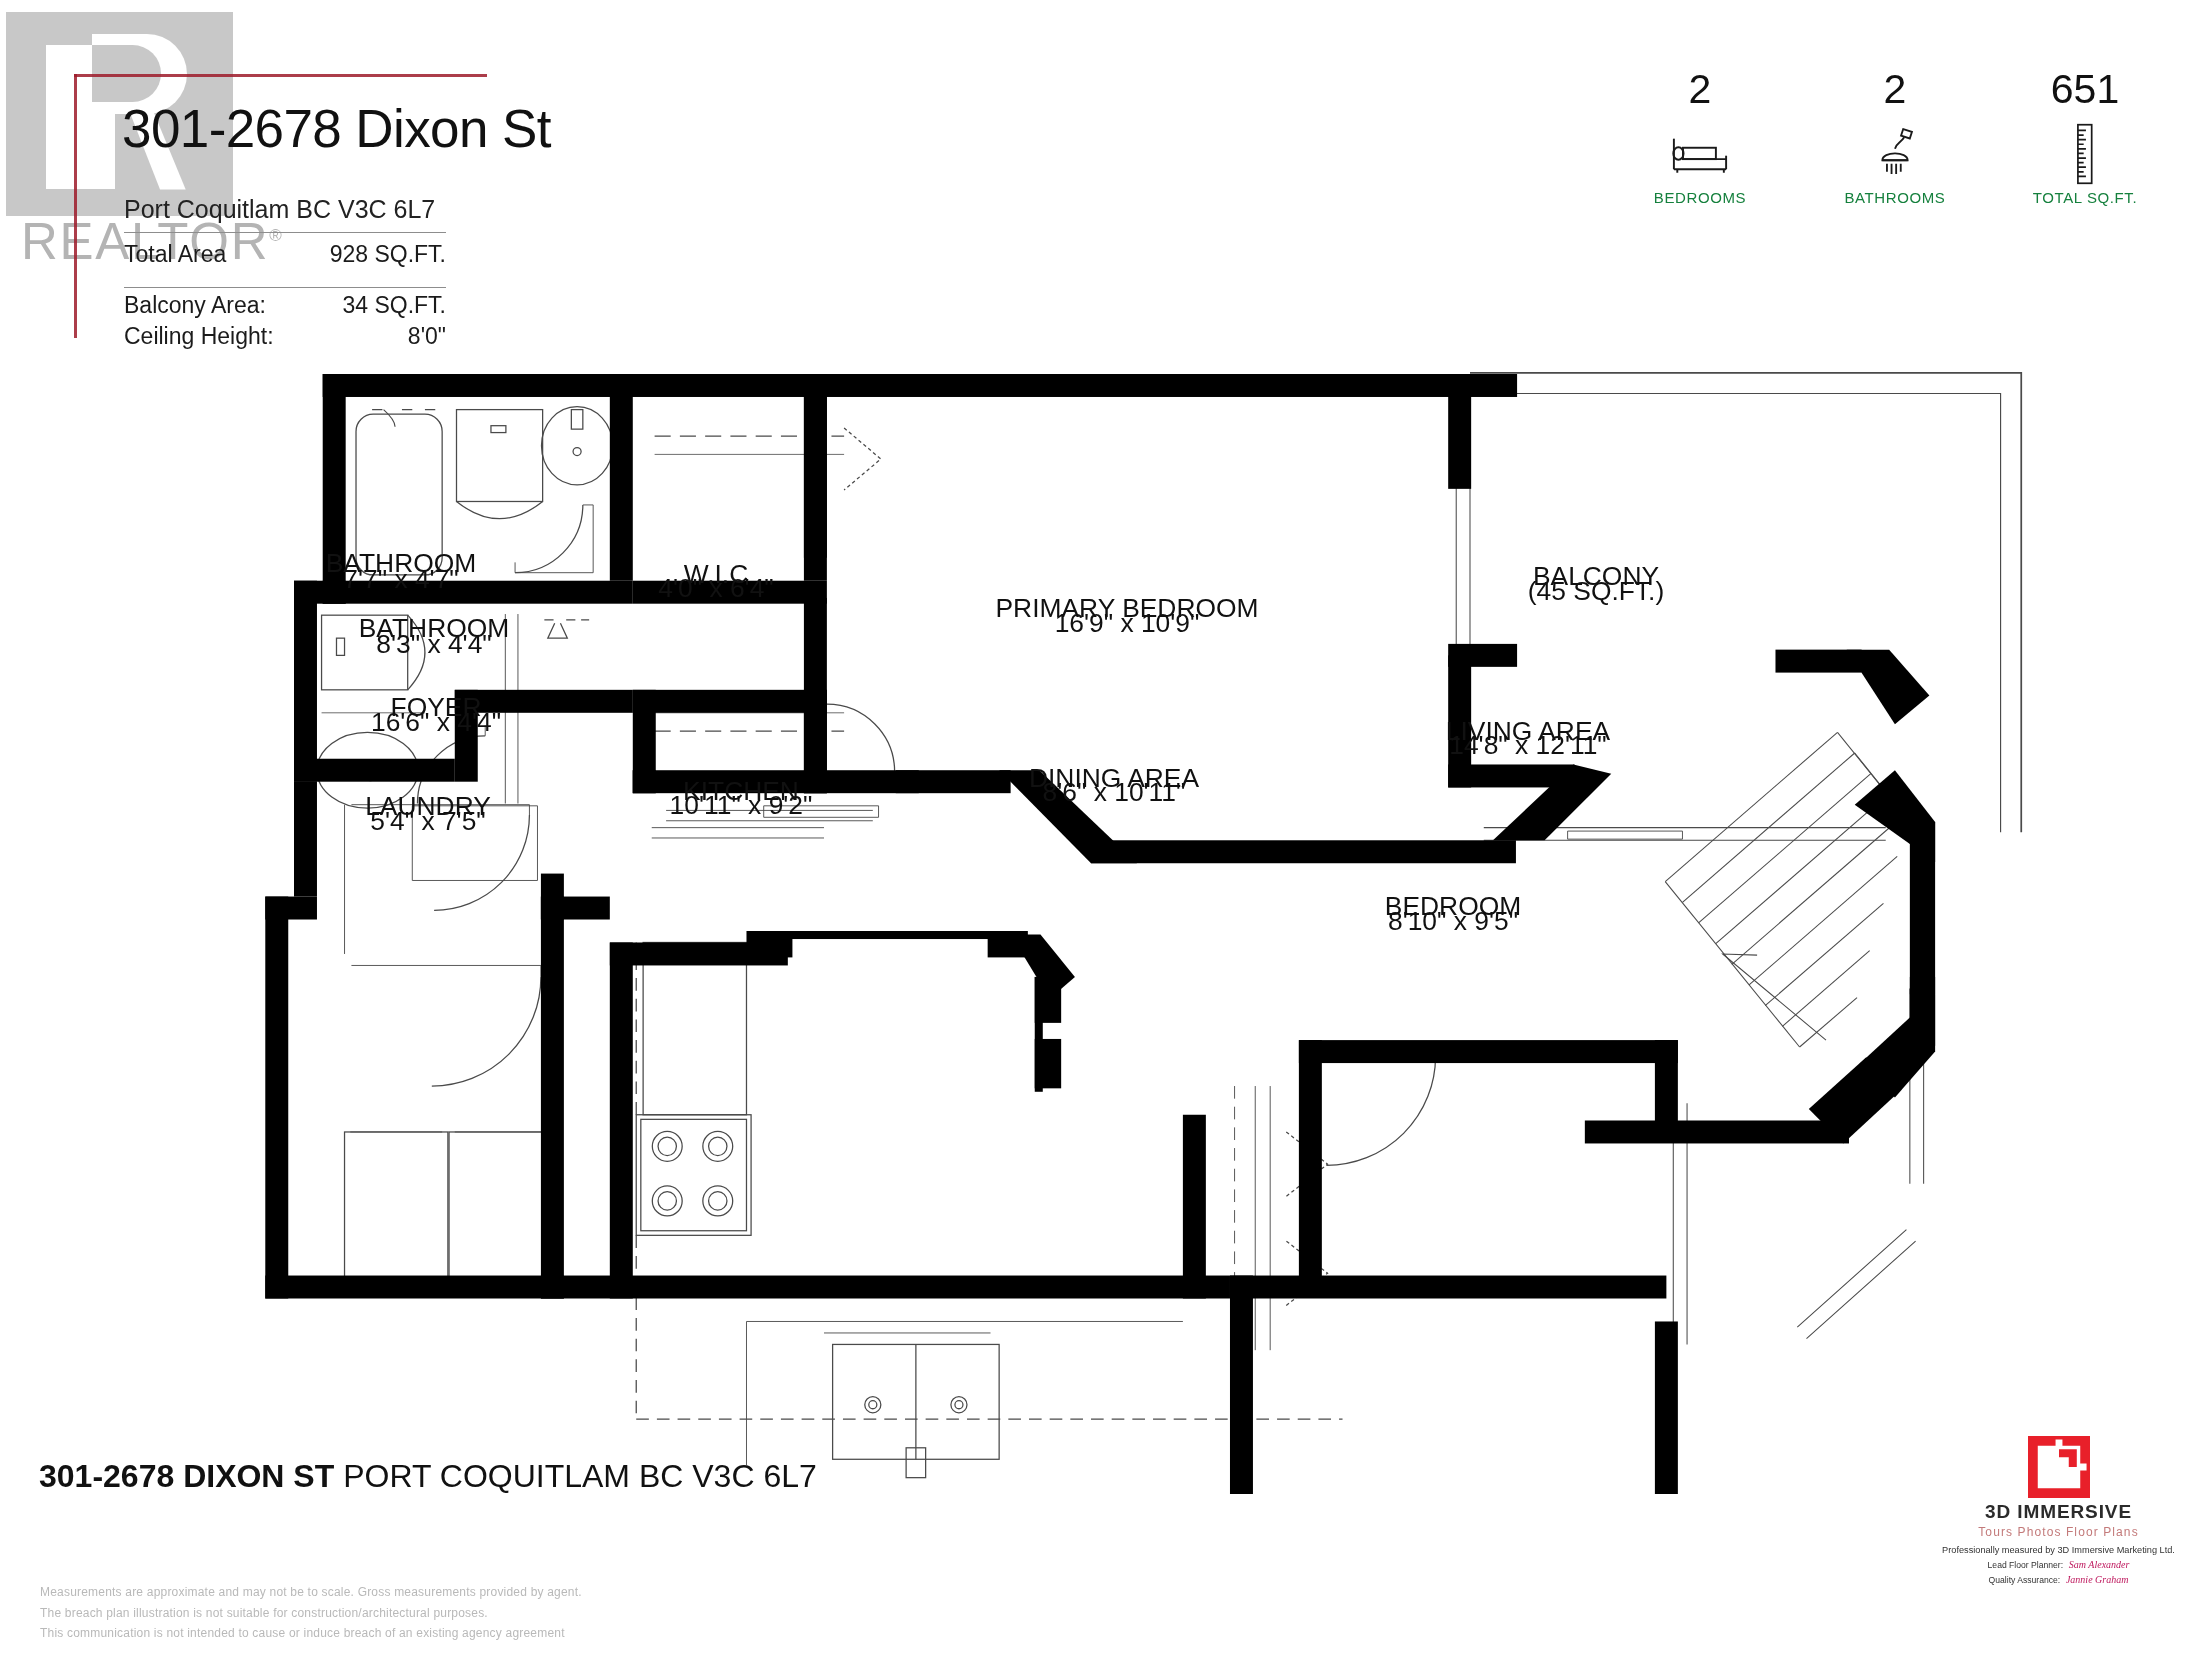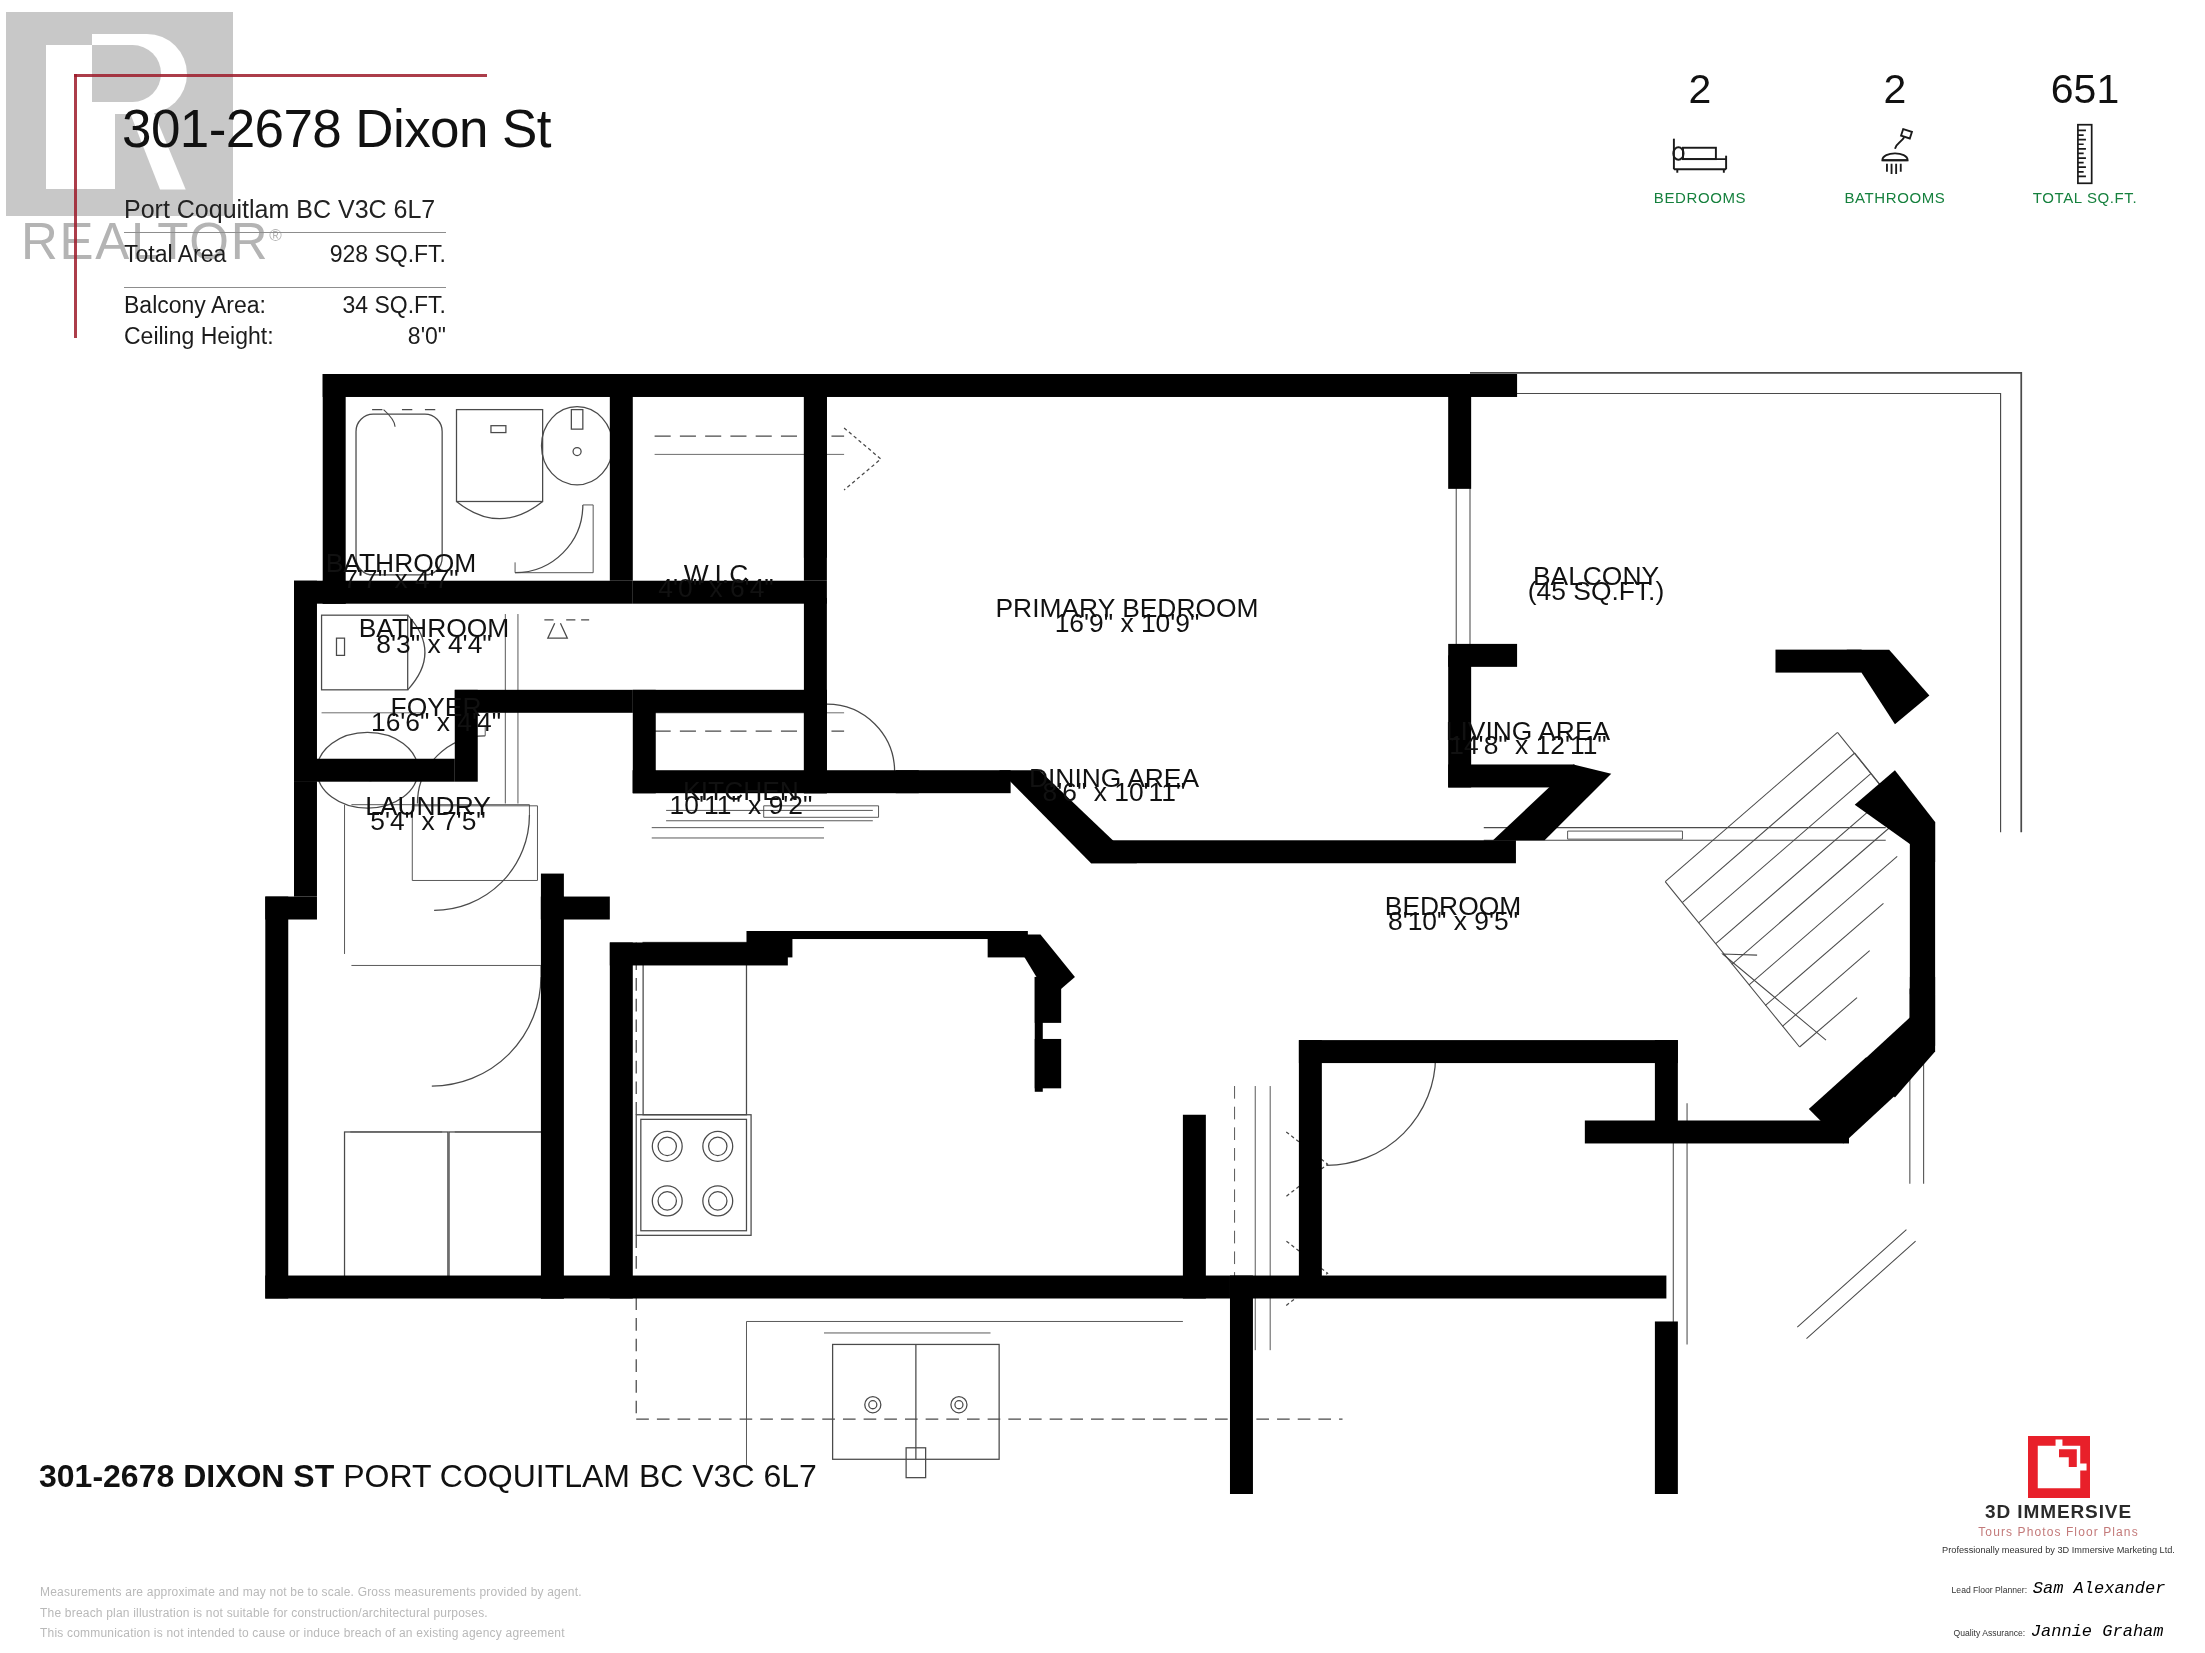--- a/index.html
+++ b/index.html
@@ -87,7 +87,7 @@
   #logo-title{font-size:19px;font-weight:bold;letter-spacing:0.9px;color:#2b2b2b;}
   #logo-sub{font-size:12px;color:#c37a7a;letter-spacing:1.1px;margin-top:1.7px;}
   #logo-meas{font-size:9.2px;color:#333;margin-top:5.7px;}
-  .sigrow{font-size:8.6px;color:#333;margin-top:24px;display:flex;justify-content:center;gap:5.7px;align-items:baseline;}
+  .sigrow{font-size:8.6px;color:#333;margin-top:4px;display:flex;justify-content:center;gap:5.7px;align-items:baseline;}
   .sigrow .sname{font-family:Liberation Mono, monospace;font-style:italic;font-size:17px;color:#000000;}
 </style>
 </head>

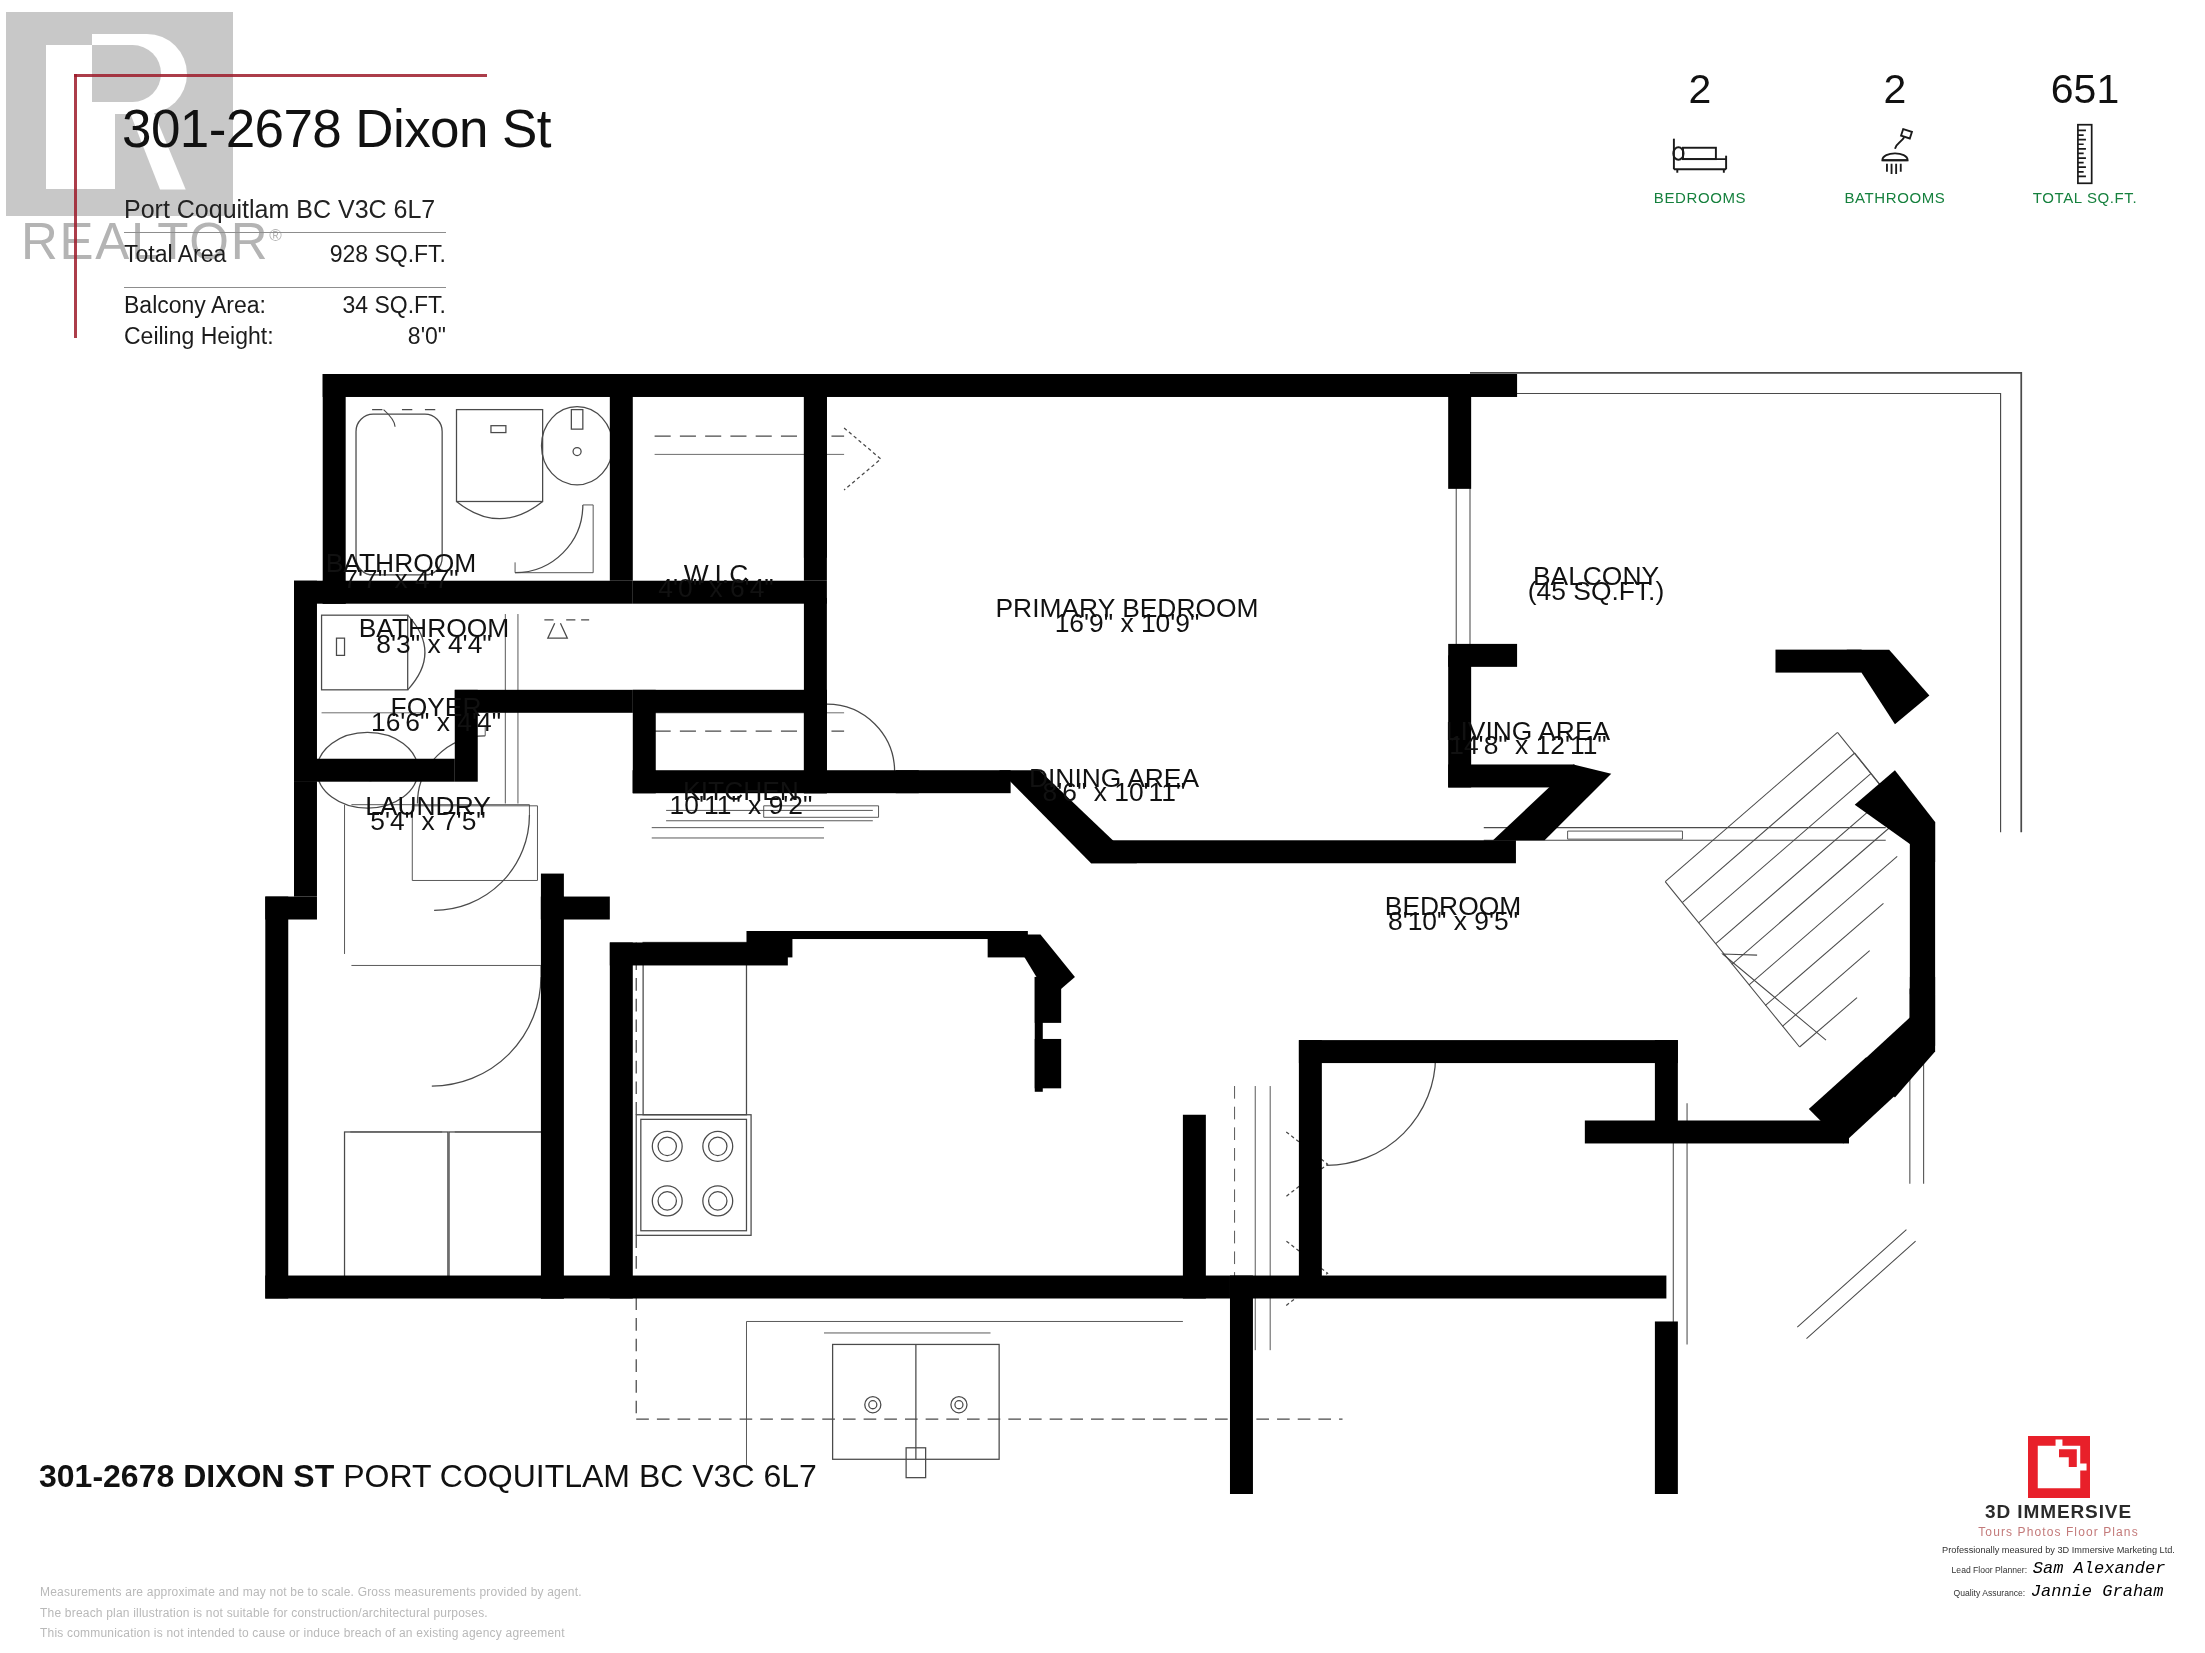--- a/index.html
+++ b/index.html
@@ -88,7 +88,7 @@
   #logo-sub{font-size:12px;color:#c37a7a;letter-spacing:1.1px;margin-top:1.7px;}
   #logo-meas{font-size:9.2px;color:#333;margin-top:5.7px;}
   .sigrow{font-size:8.6px;color:#333;margin-top:4px;display:flex;justify-content:center;gap:5.7px;align-items:baseline;}
-  .sigrow .sname{font-family:Liberation Mono, monospace;font-style:italic;font-size:17px;color:#000000;}
+  .sigrow .sname{font-family:Liberation Serif, serif;font-style:italic;font-size:10px;color:#be185d;}
 </style>
 </head>
 <body>

